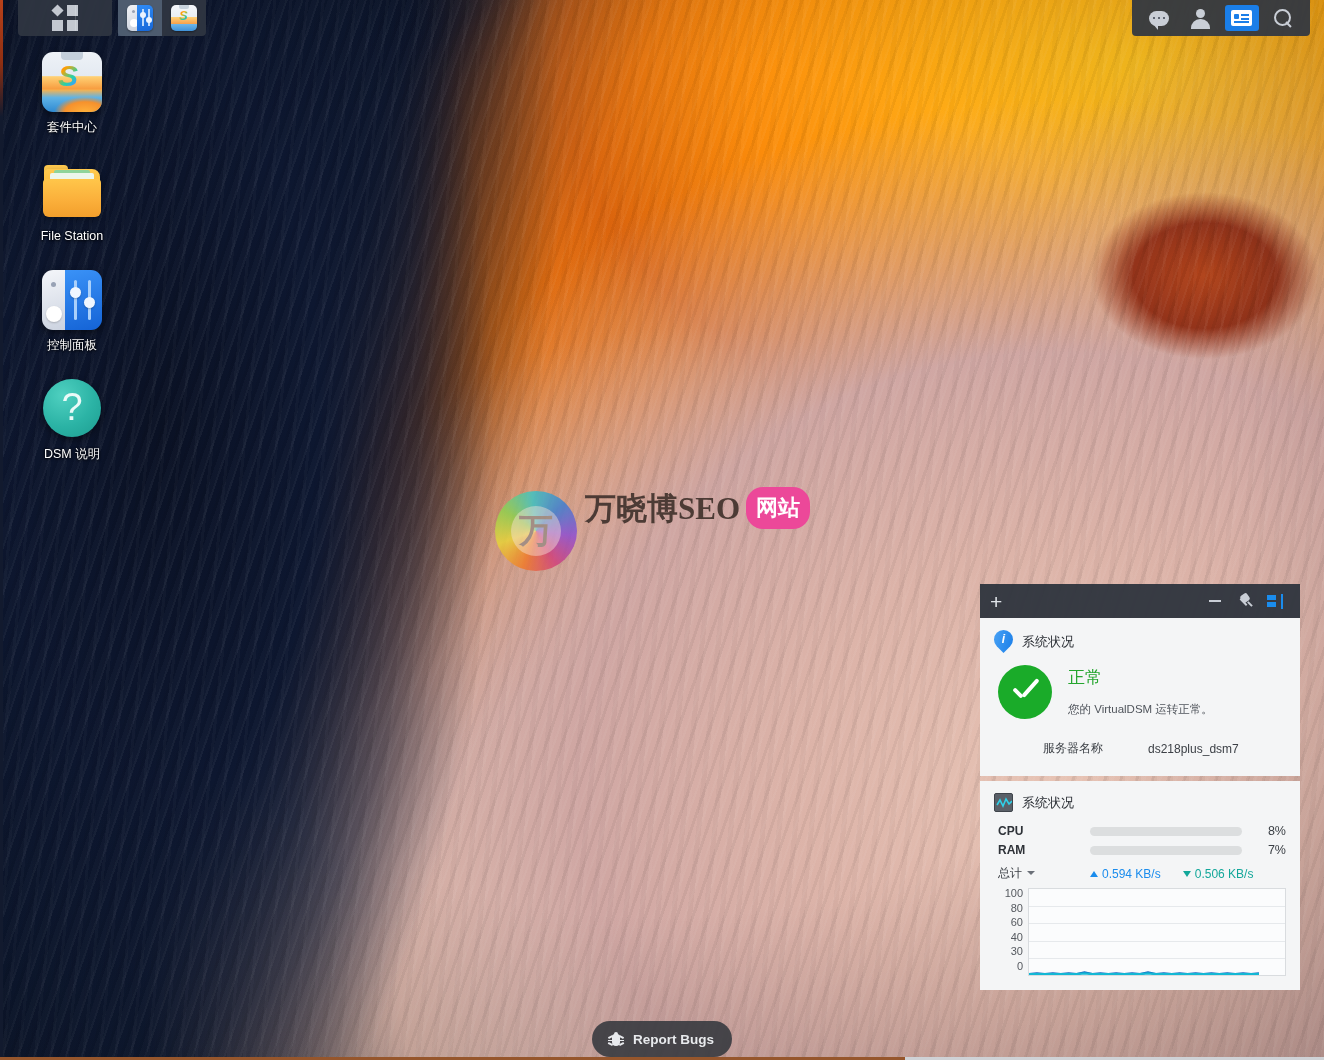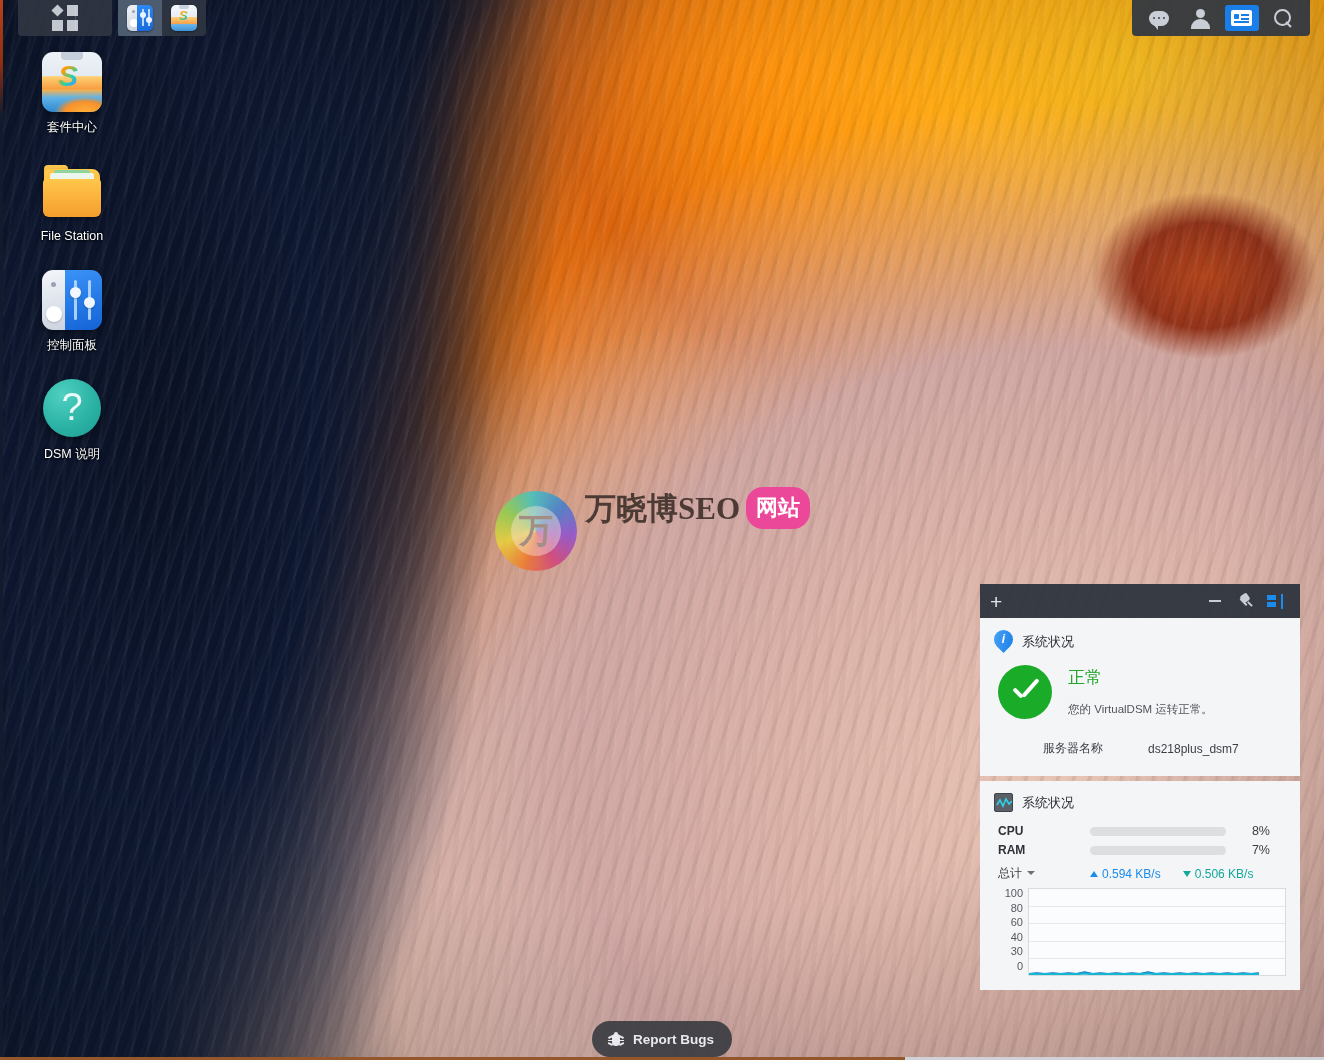--- a/index.html
+++ b/index.html
@@ -252,7 +252,7 @@
   .kv .v { color: #3c4046; }
   .caret { display:inline-block; width:0;height:0; border-left:4px solid transparent;border-right:4px solid transparent;border-top:4px solid #6b7078; margin-left:5px; vertical-align: 2px;}
 
-  .meter-row { display: flex; align-items: center; font-size: 12px; margin: 5px 16px 5px 4px; }
+  .meter-row { display: flex; align-items: center; font-size: 12px; margin: 5px 0 5px 4px; }
   .meter-row .ml { width: 92px; font-weight: 700; color: #2e3238; }
   .meter { flex: 1; height: 9px; border-radius: 5px; background: #dcdedf; overflow: hidden; }
   .meter .fill { height: 100%; border-radius: 5px; background: #1a8ced; }

